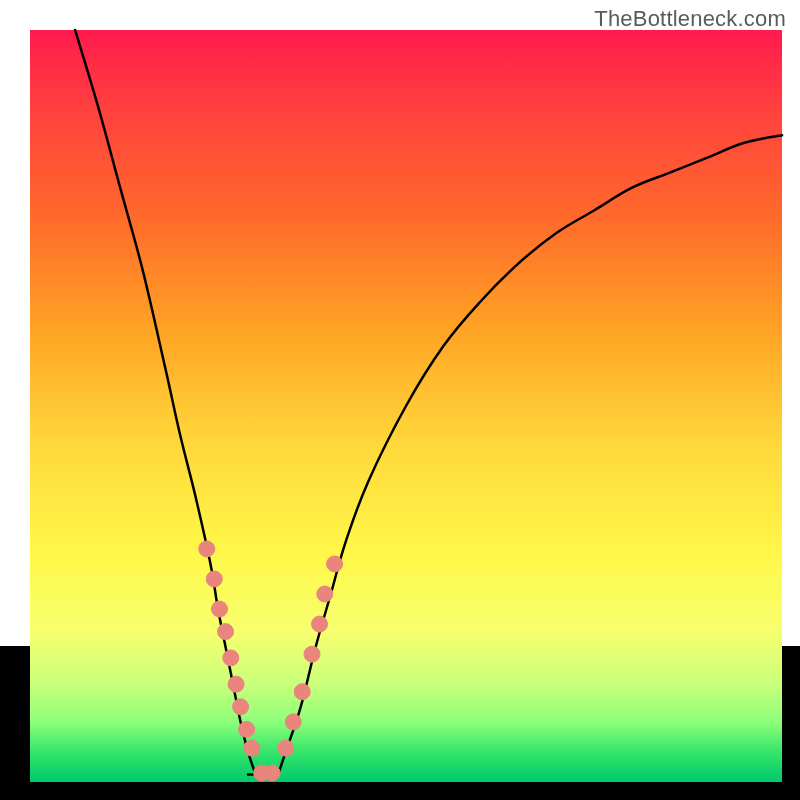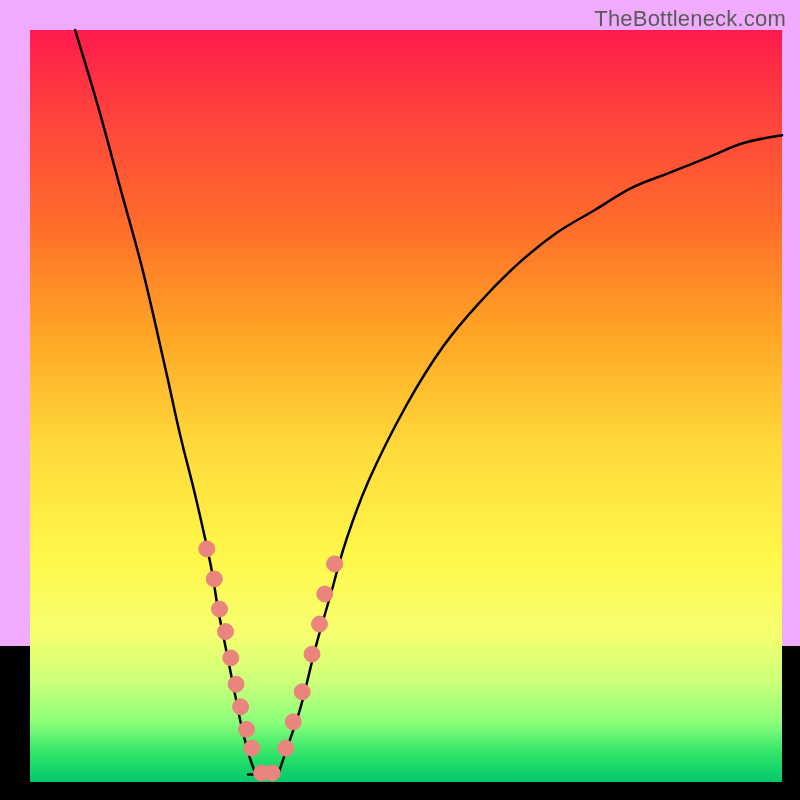--- a/index.html
+++ b/index.html
@@ -15,7 +15,7 @@
     position: absolute;
     left: 0; top: 0;
     width: 800px; height: 646px;
-    background: #f0abfc;
+    background: #ffffff;
   }
   .plot-area {
     position: absolute;

